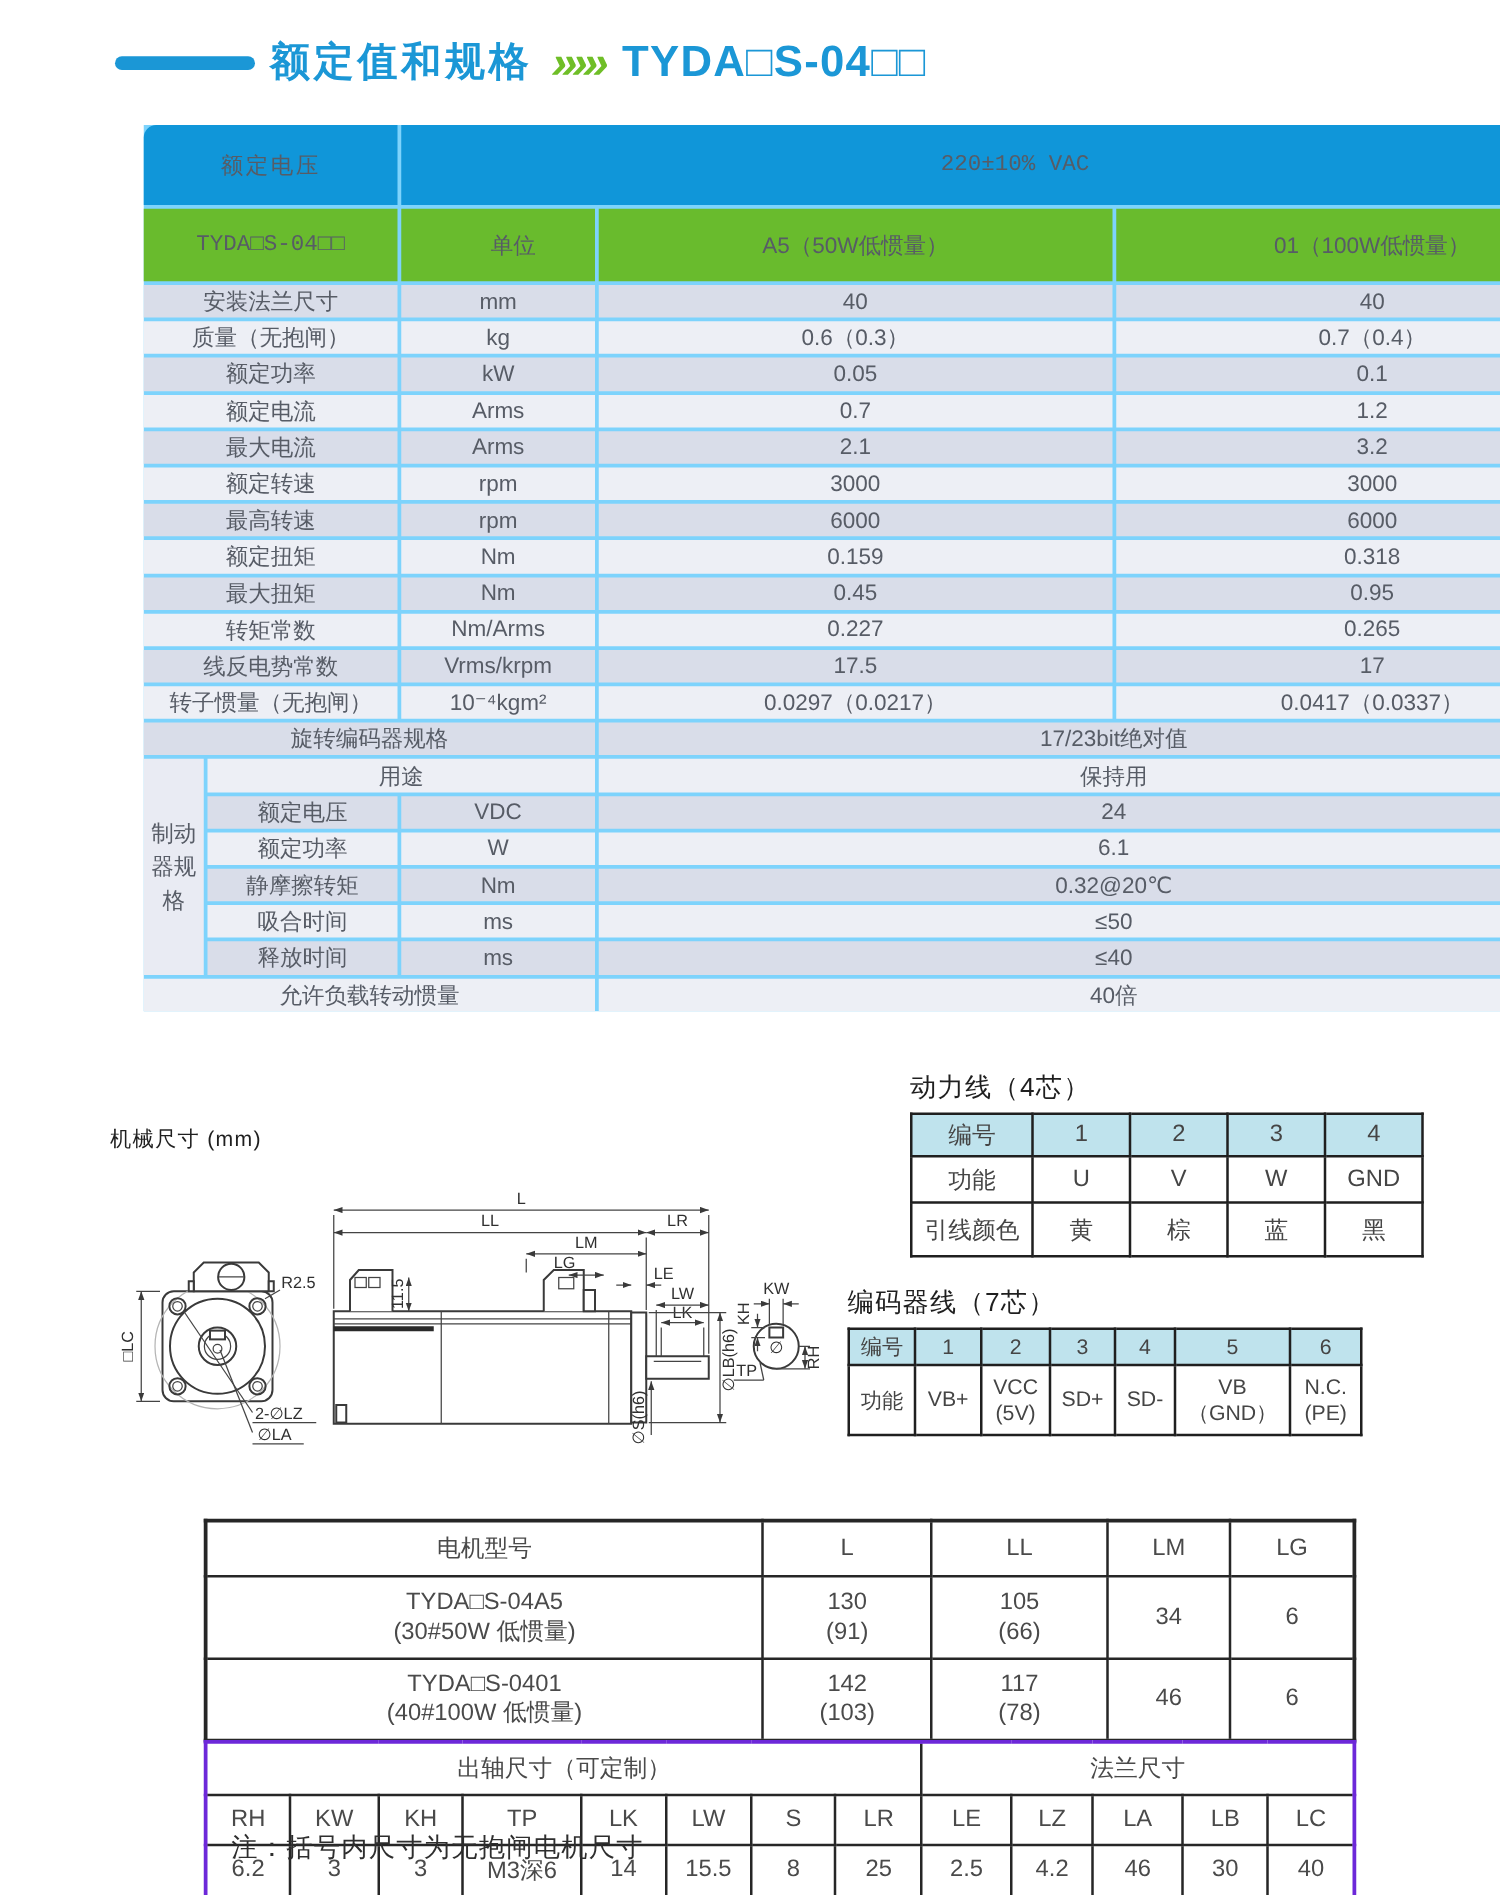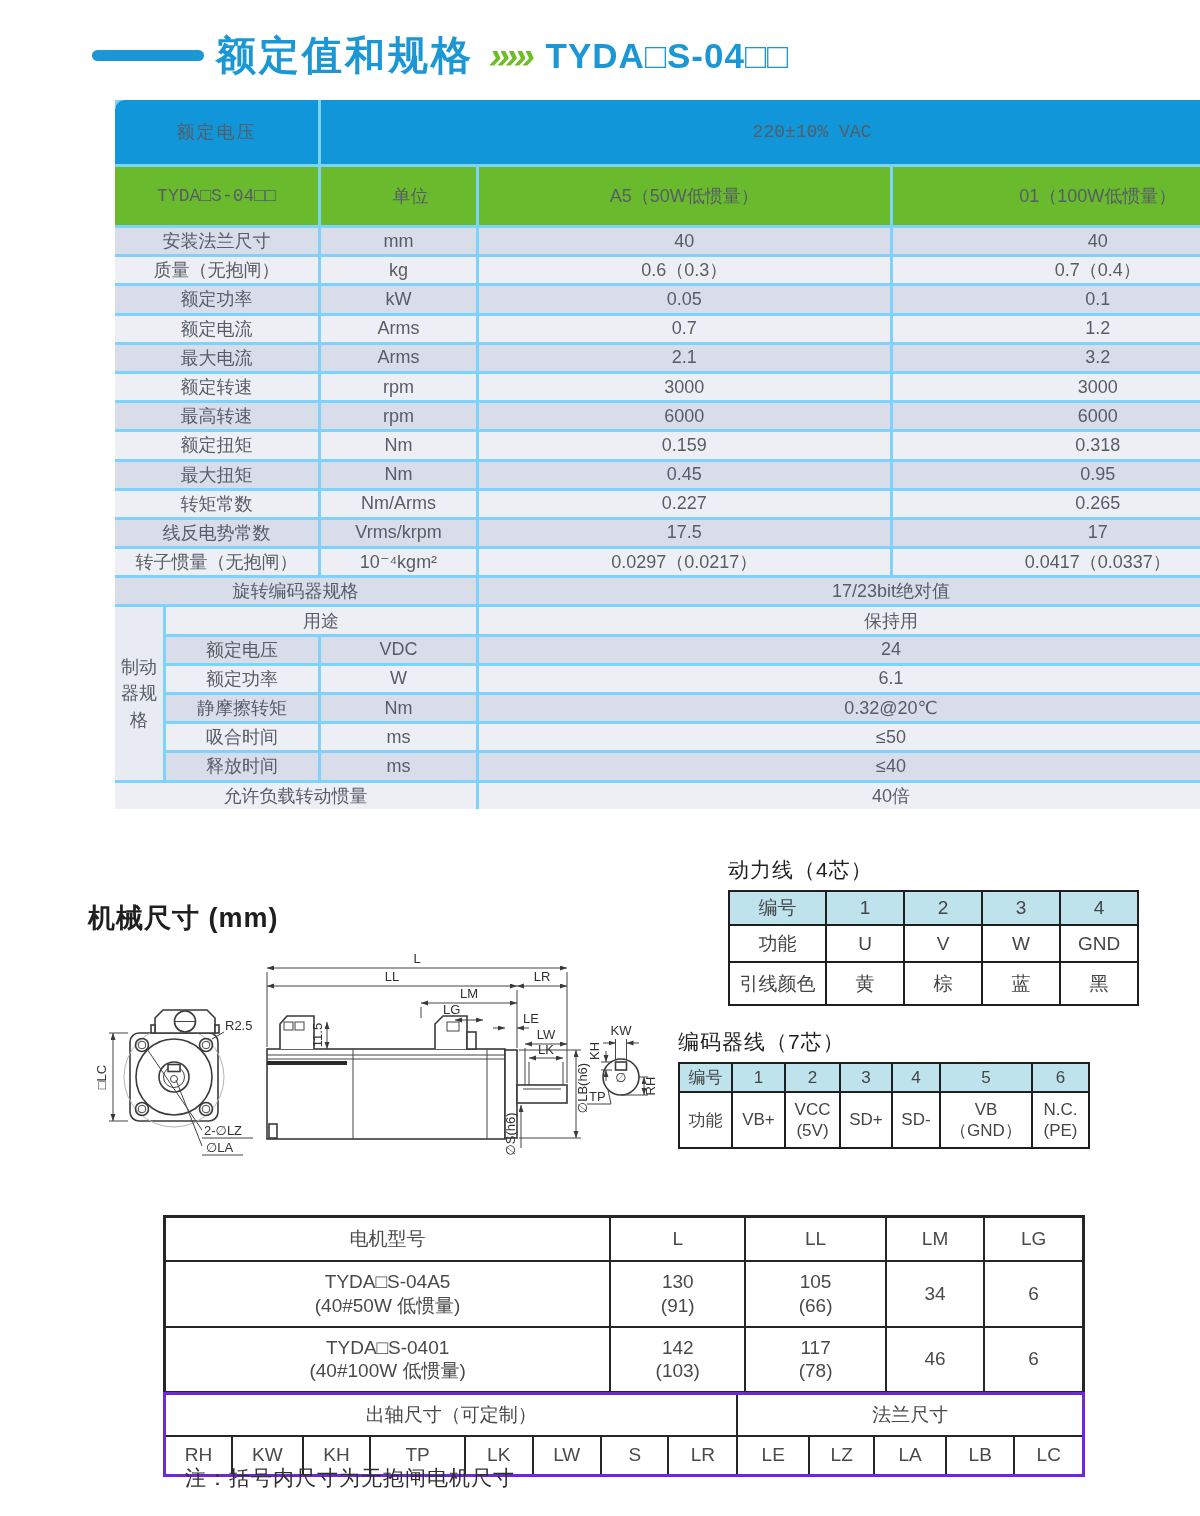--- a/index.html
+++ b/index.html
@@ -12,7 +12,7 @@
   
   .titlebar { position:absolute; left:92px; top:28px; display:flex; align-items:center; }
   .title-rule { width:112px; height:11px; background:#1B97D6; border-radius:6px; margin-right:12px; }
-  .title-text { font-size:40px; font-weight:700; color:#1B97D6; letter-spacing:3px; }
+  .title-text { font-size:32px; font-weight:700; color:#1B97D6; letter-spacing:3px; }
   .title-chev { display:inline-block; font-size:37px; font-weight:900; color:#6FBE27;
                 margin:0 14px 0 16px; letter-spacing:-4px; transform:skewX(-12deg); }
   .title-model { font-size:35px; font-weight:700; color:#1B97D6; letter-spacing:1px; }

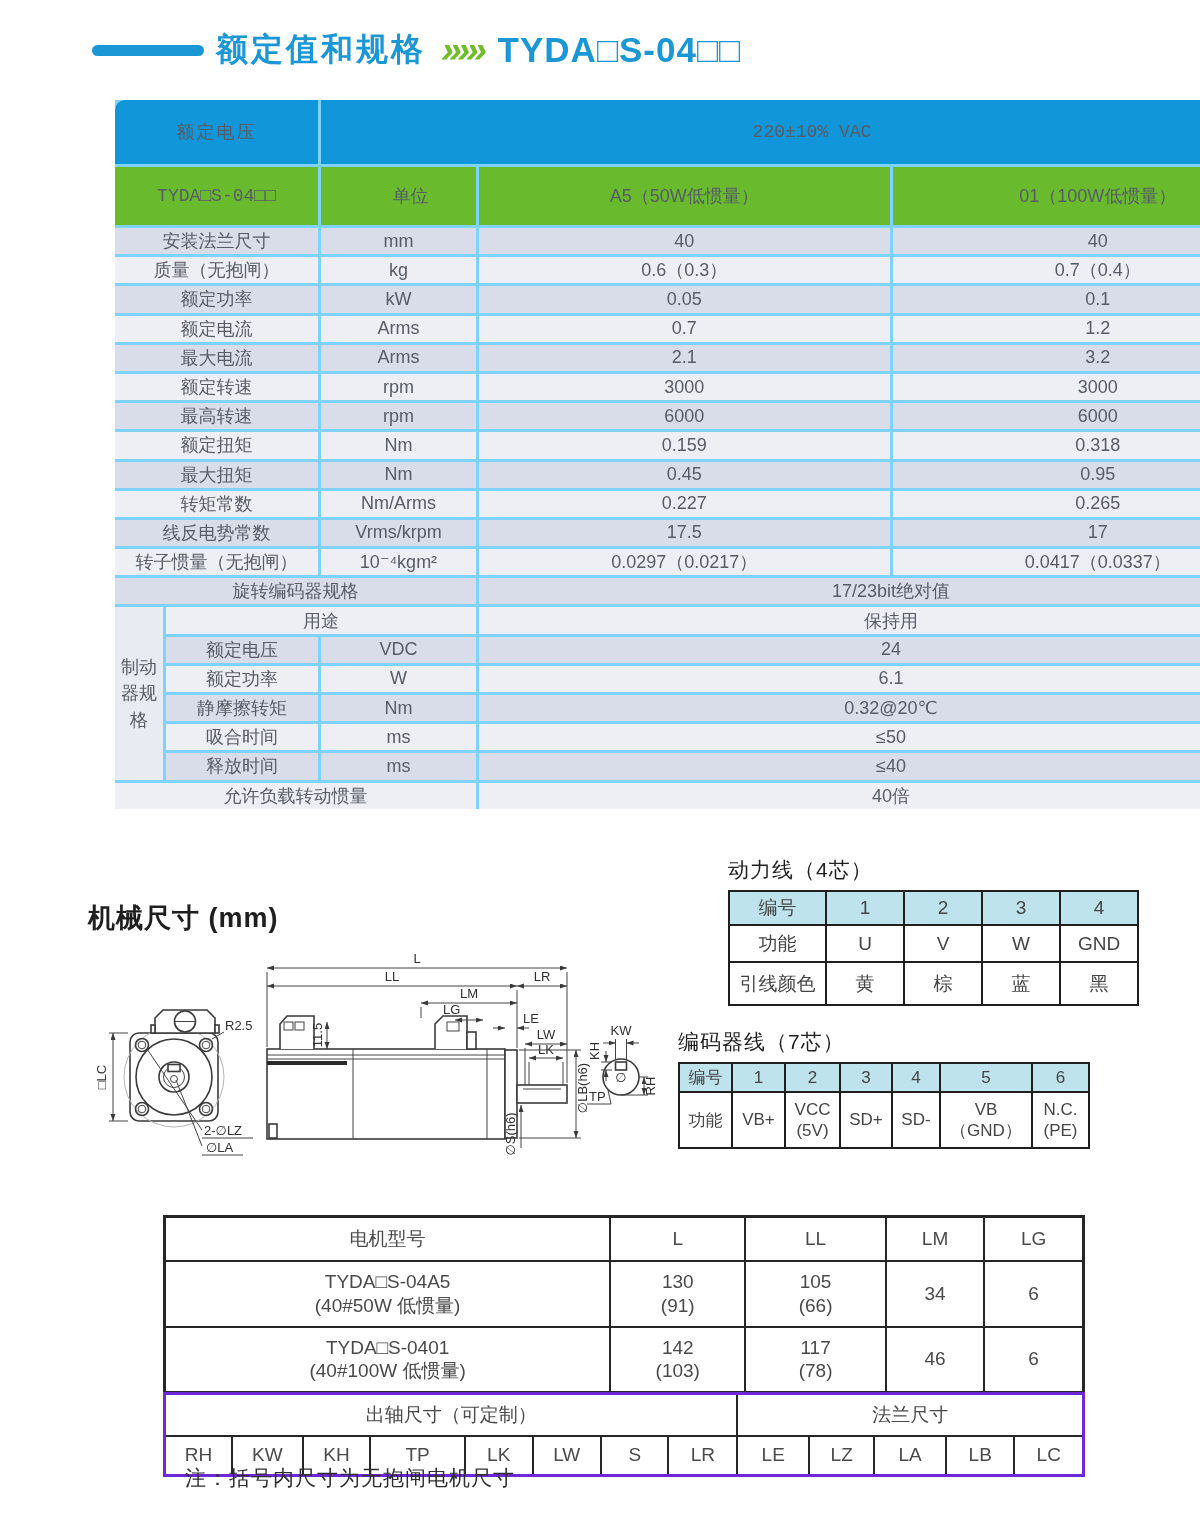--- a/index.html
+++ b/index.html
@@ -41,7 +41,7 @@
   .r-light { background:#EDEFF5; }
 
   
-  .mech-title { position:absolute; left:88px; top:900px; font-size:27px; color:#1f1f1f; letter-spacing:1px;font-weight:bold; }
+  .mech-title { position:absolute; left:88px; top:900px; font-size:17px; color:#1f1f1f; letter-spacing:1px; }
   svg.draw { position:absolute; left:95px; top:938px; }
   svg.draw text { font-family:"Liberation Sans","DejaVu Sans",sans-serif; font-size:13px; fill:#303030; }
   .ln  { stroke:#3a3a3a; stroke-width:1.6; fill:none; }

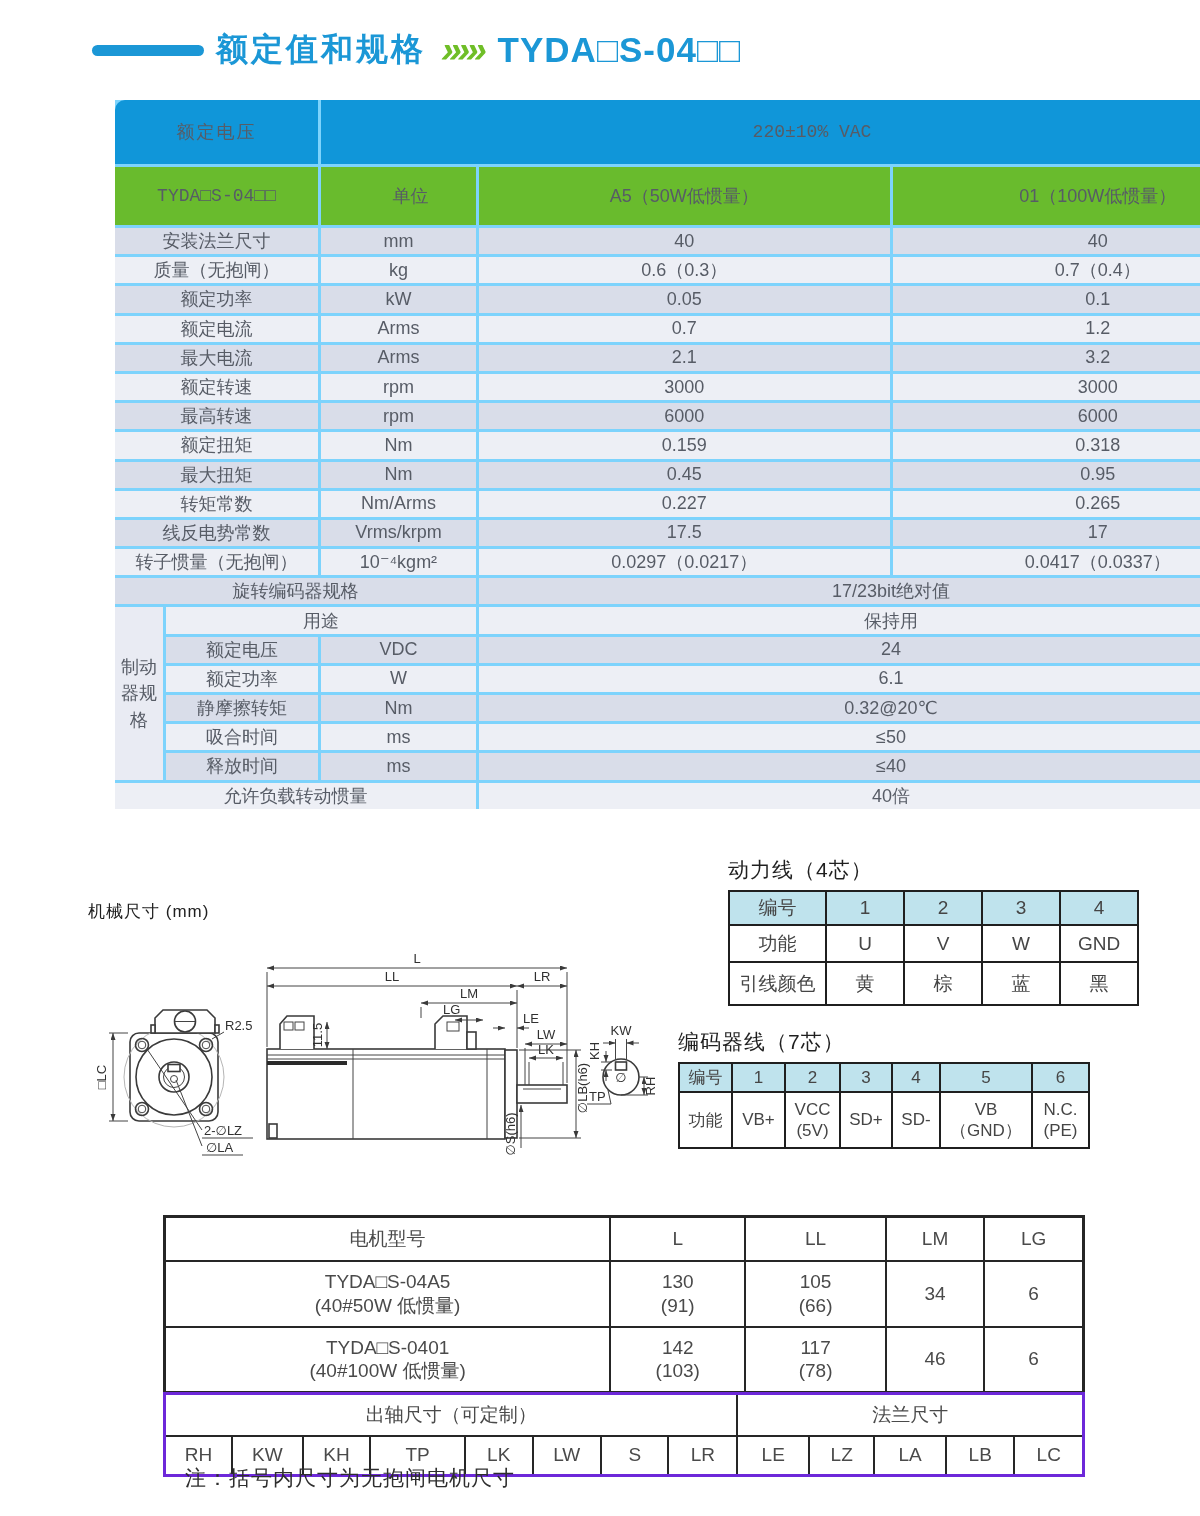--- a/index.html
+++ b/index.html
@@ -419,7 +419,7 @@
       </tr>
       <tr class="rowmodel">
         <td class="pre">TYDA□S-04A5
-(40#50W 低惯量)</td>
+(30#50W 低惯量)</td>
         <td class="pre">130
 (91)</td>
         <td class="pre">105

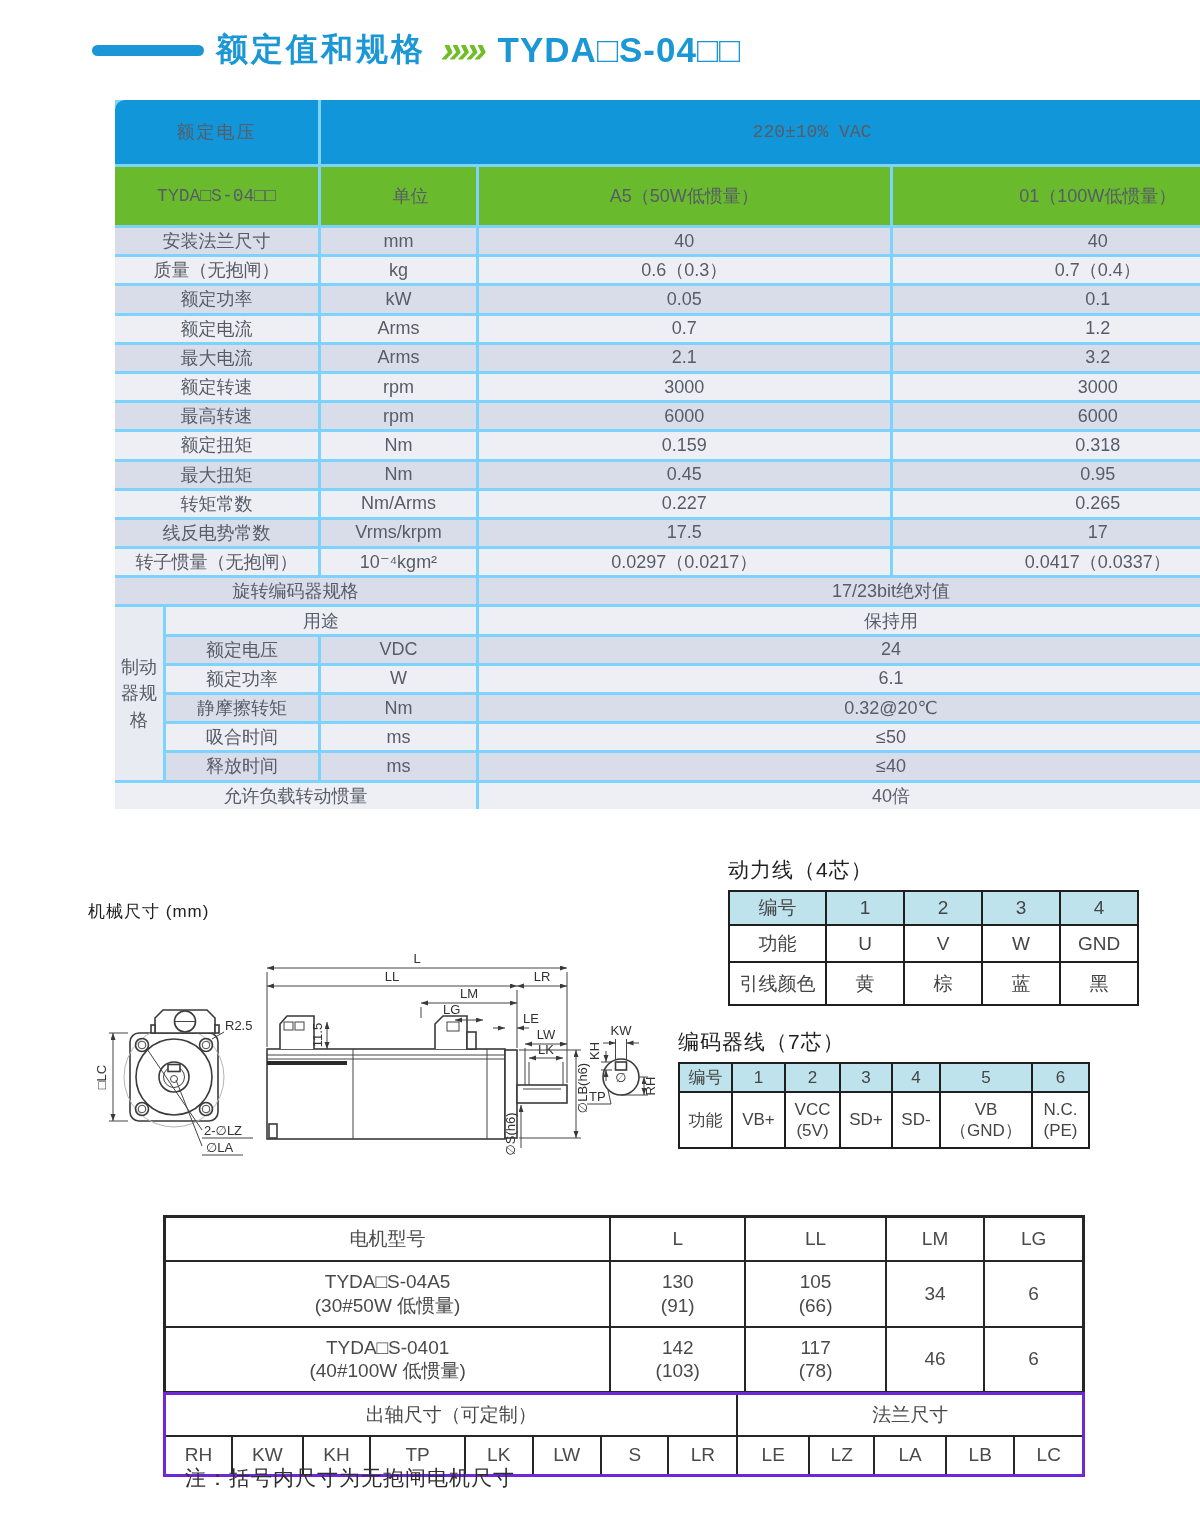--- a/index.html
+++ b/index.html
@@ -475,6 +475,21 @@
         <td>LB</td>
         <td>LC</td>
       </tr>
+      <tr class="rowdv">
+        <td>6.2</td>
+        <td>3</td>
+        <td>3</td>
+        <td>M3深6</td>
+        <td>14</td>
+        <td>15.5</td>
+        <td>8</td>
+        <td>25</td>
+        <td>2.5</td>
+        <td>4.2</td>
+        <td>46</td>
+        <td>30</td>
+        <td>40</td>
+      </tr>
     </tbody>
       </table>
   </div>

